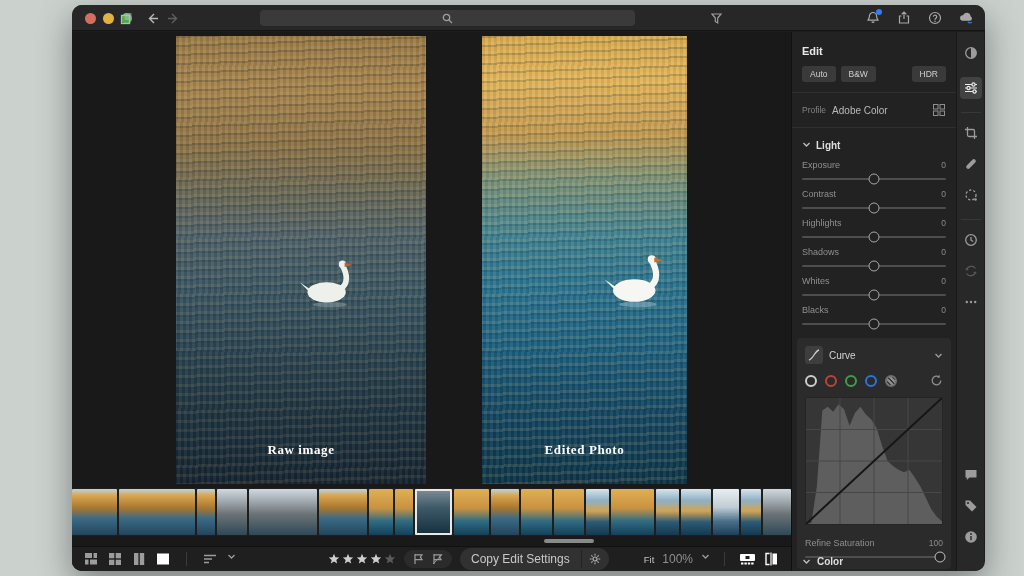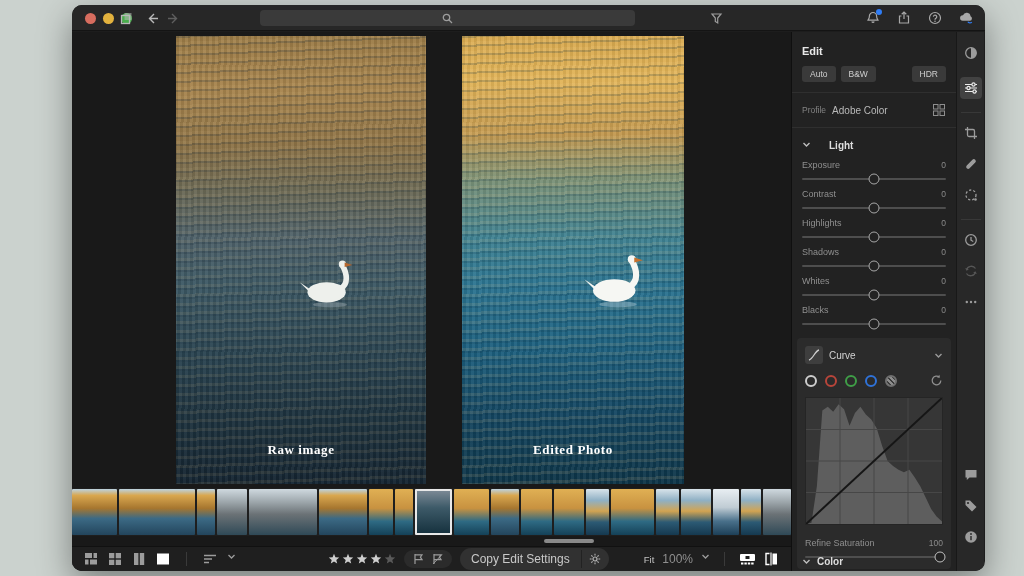--- a/index.html
+++ b/index.html
@@ -92,7 +92,7 @@
   .profile-label { font-size:8.5px; color:#838383; }
   .profile-value { font-size:10px; color:#b9b9b9; }
   .profile-grid { margin-left:auto; width:14px; height:14px; color:#8f8f8f; }
-  .sec-head { display:flex; align-items:flex-start; gap:18px; margin-top:12px; }
+  .sec-head { display:flex; align-items:flex-start; gap:5px; margin-top:12px; }
   .sec-head .chev { width:9px; height:9px; color:#bdbdbd; }
   .sec-title { font-size:10px; color:#dedede; font-weight:bold; }
   .slider { margin-top:9px; }

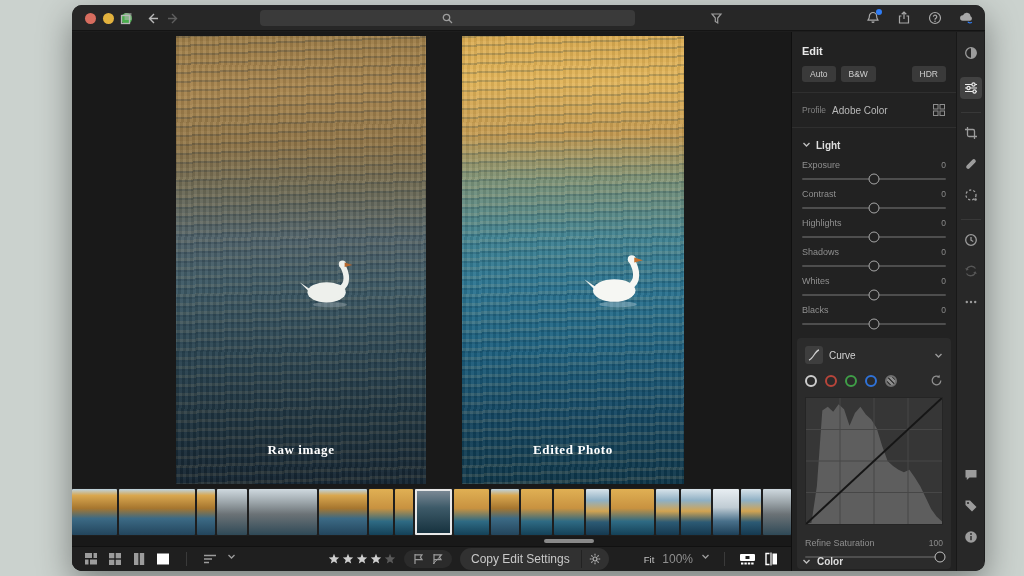--- a/index.html
+++ b/index.html
@@ -40,7 +40,7 @@
       repeating-linear-gradient(91deg, rgba(0,0,0,.07) 0 3px, rgba(255,255,255,.045) 3px 6px),
       repeating-linear-gradient(178deg, rgba(25,45,60,.22) 0 2px, transparent 2px 6px, rgba(225,195,140,.10) 6px 9px),
       linear-gradient(180deg,#9c7c47 0%,#a8854e 12%,#8f7447 24%,#6d6a55 34%,#4f626a 45%,#3c5864 56%,#2b4552 70%,#1d323e 85%,#142430 100%); }
-  .photo.edited { left:390px; width:222px;
+  .photo.edited { left:410px; width:205px;
     background:
       repeating-linear-gradient(91deg, rgba(0,0,0,.06) 0 3px, rgba(255,255,255,.05) 3px 6px),
       repeating-linear-gradient(178deg, rgba(10,50,70,.20) 0 2px, transparent 2px 6px, rgba(250,215,150,.12) 6px 9px),

